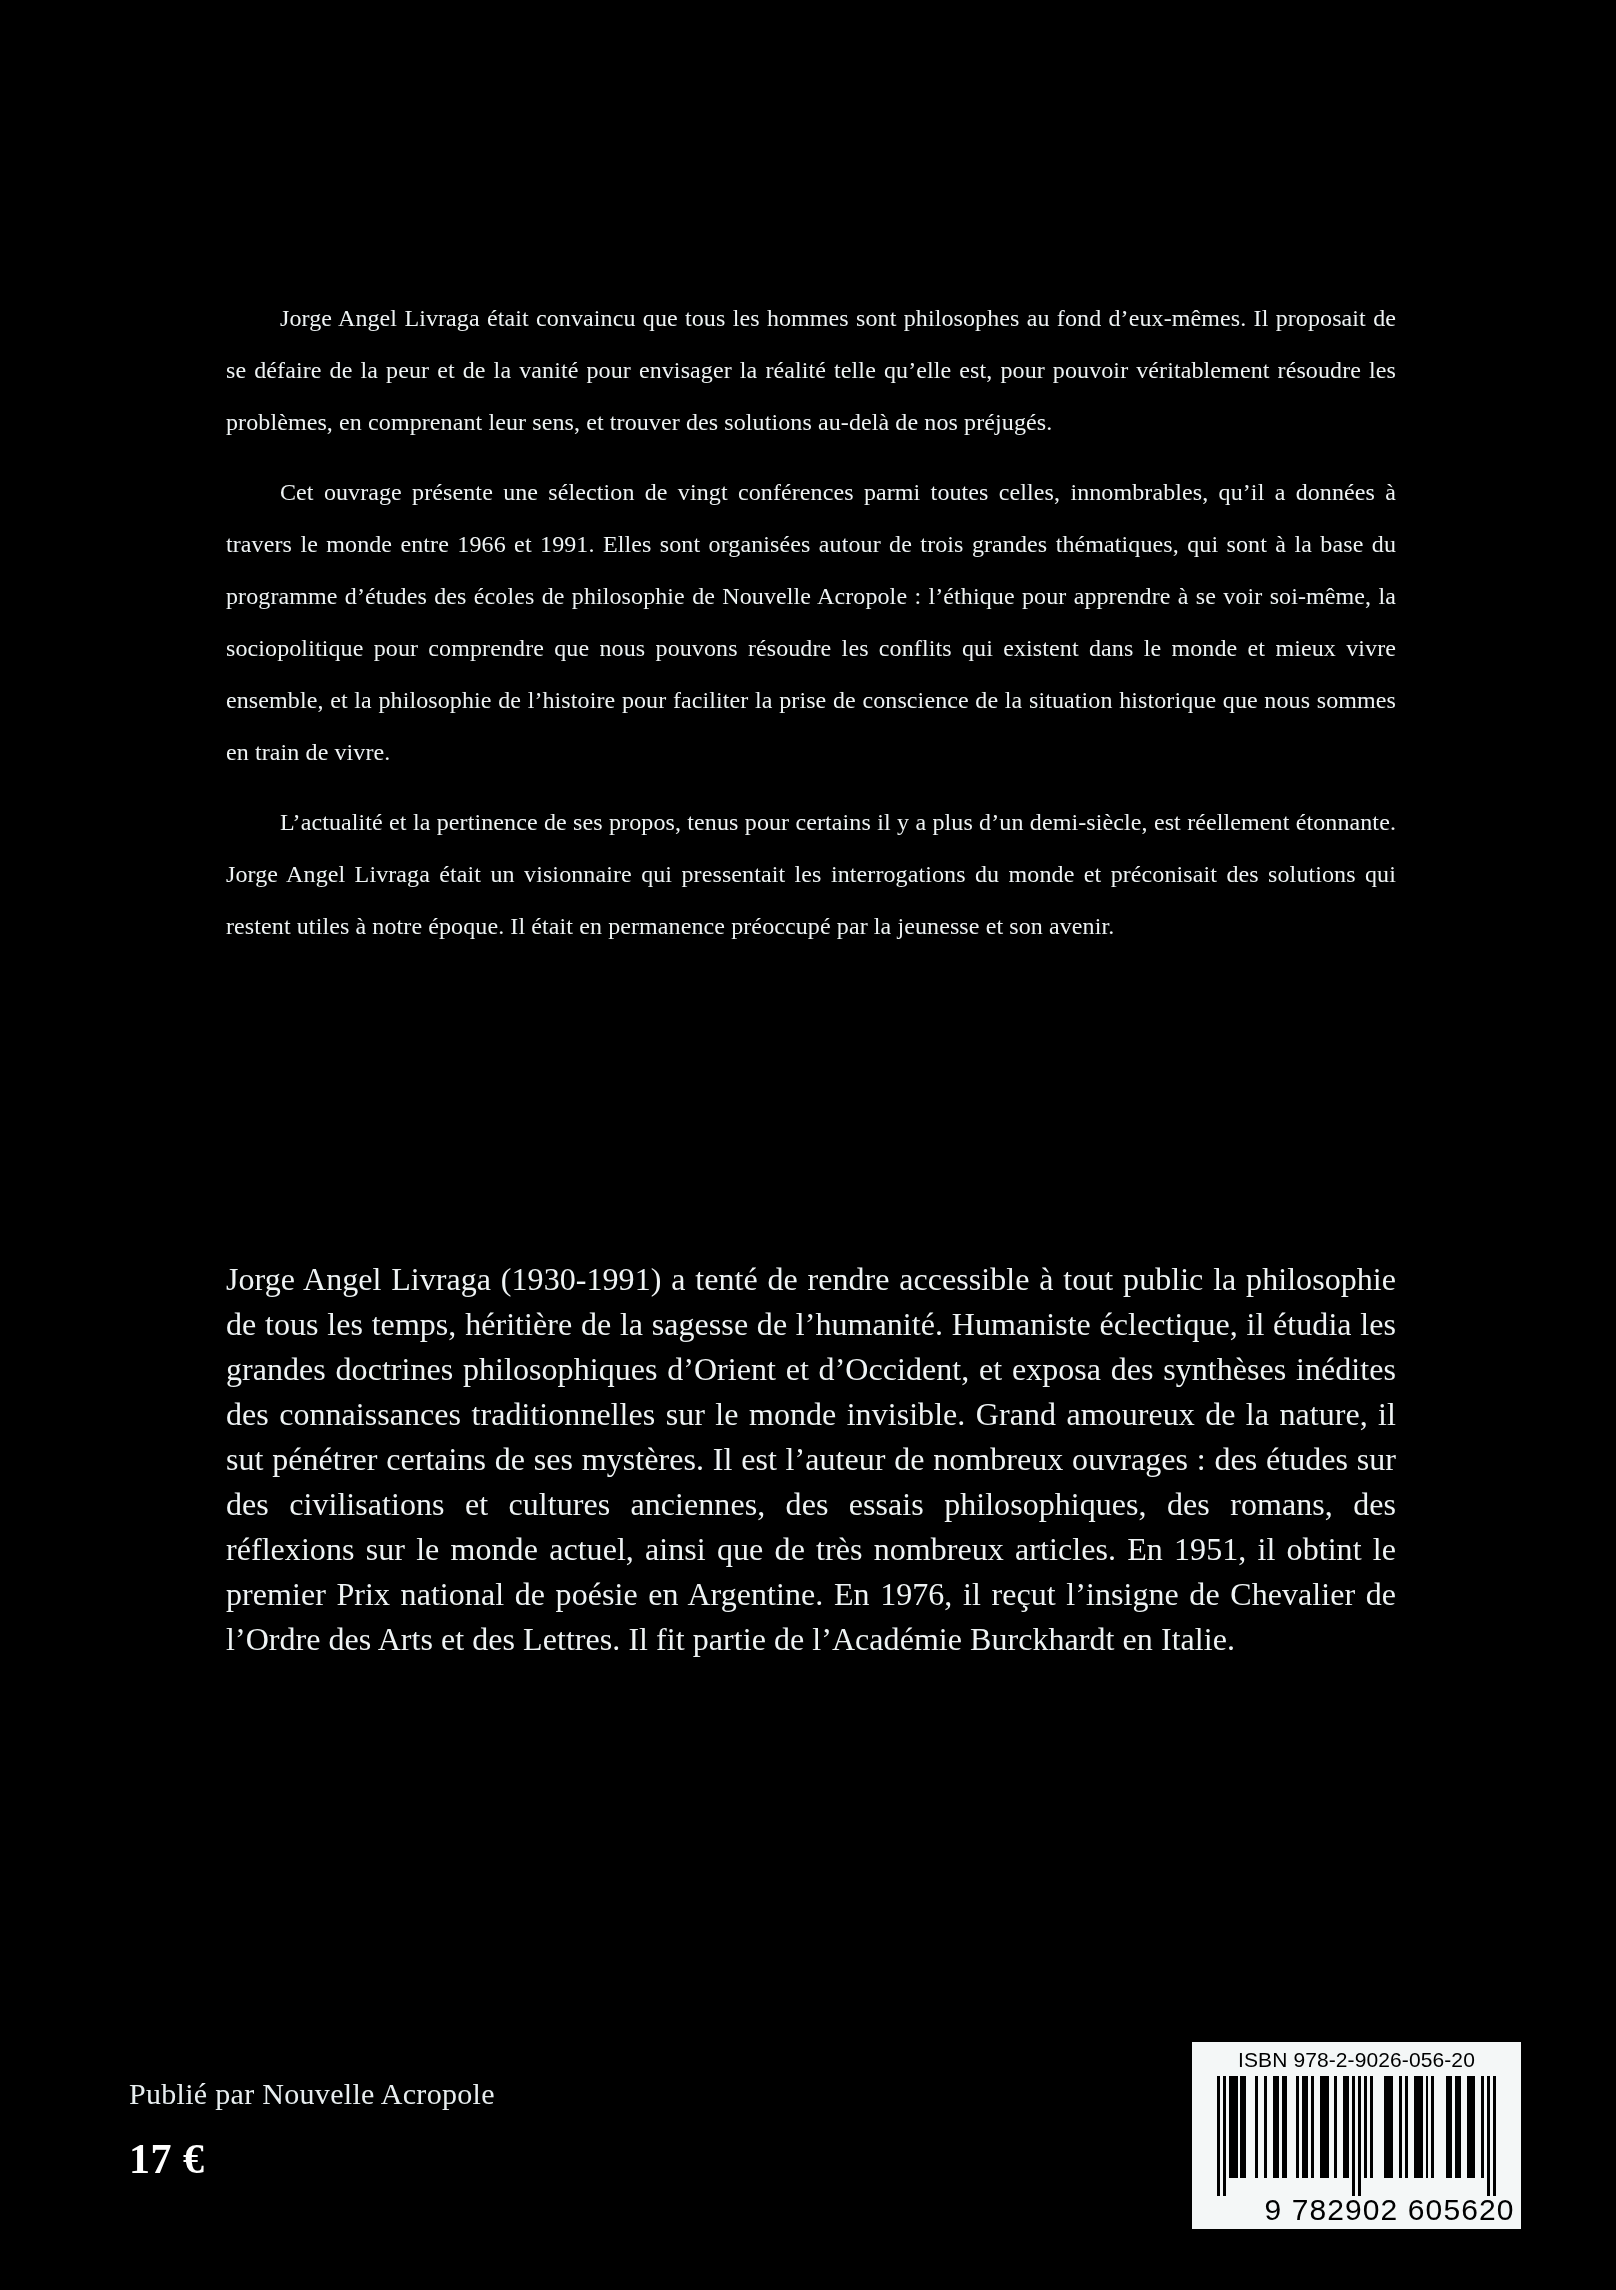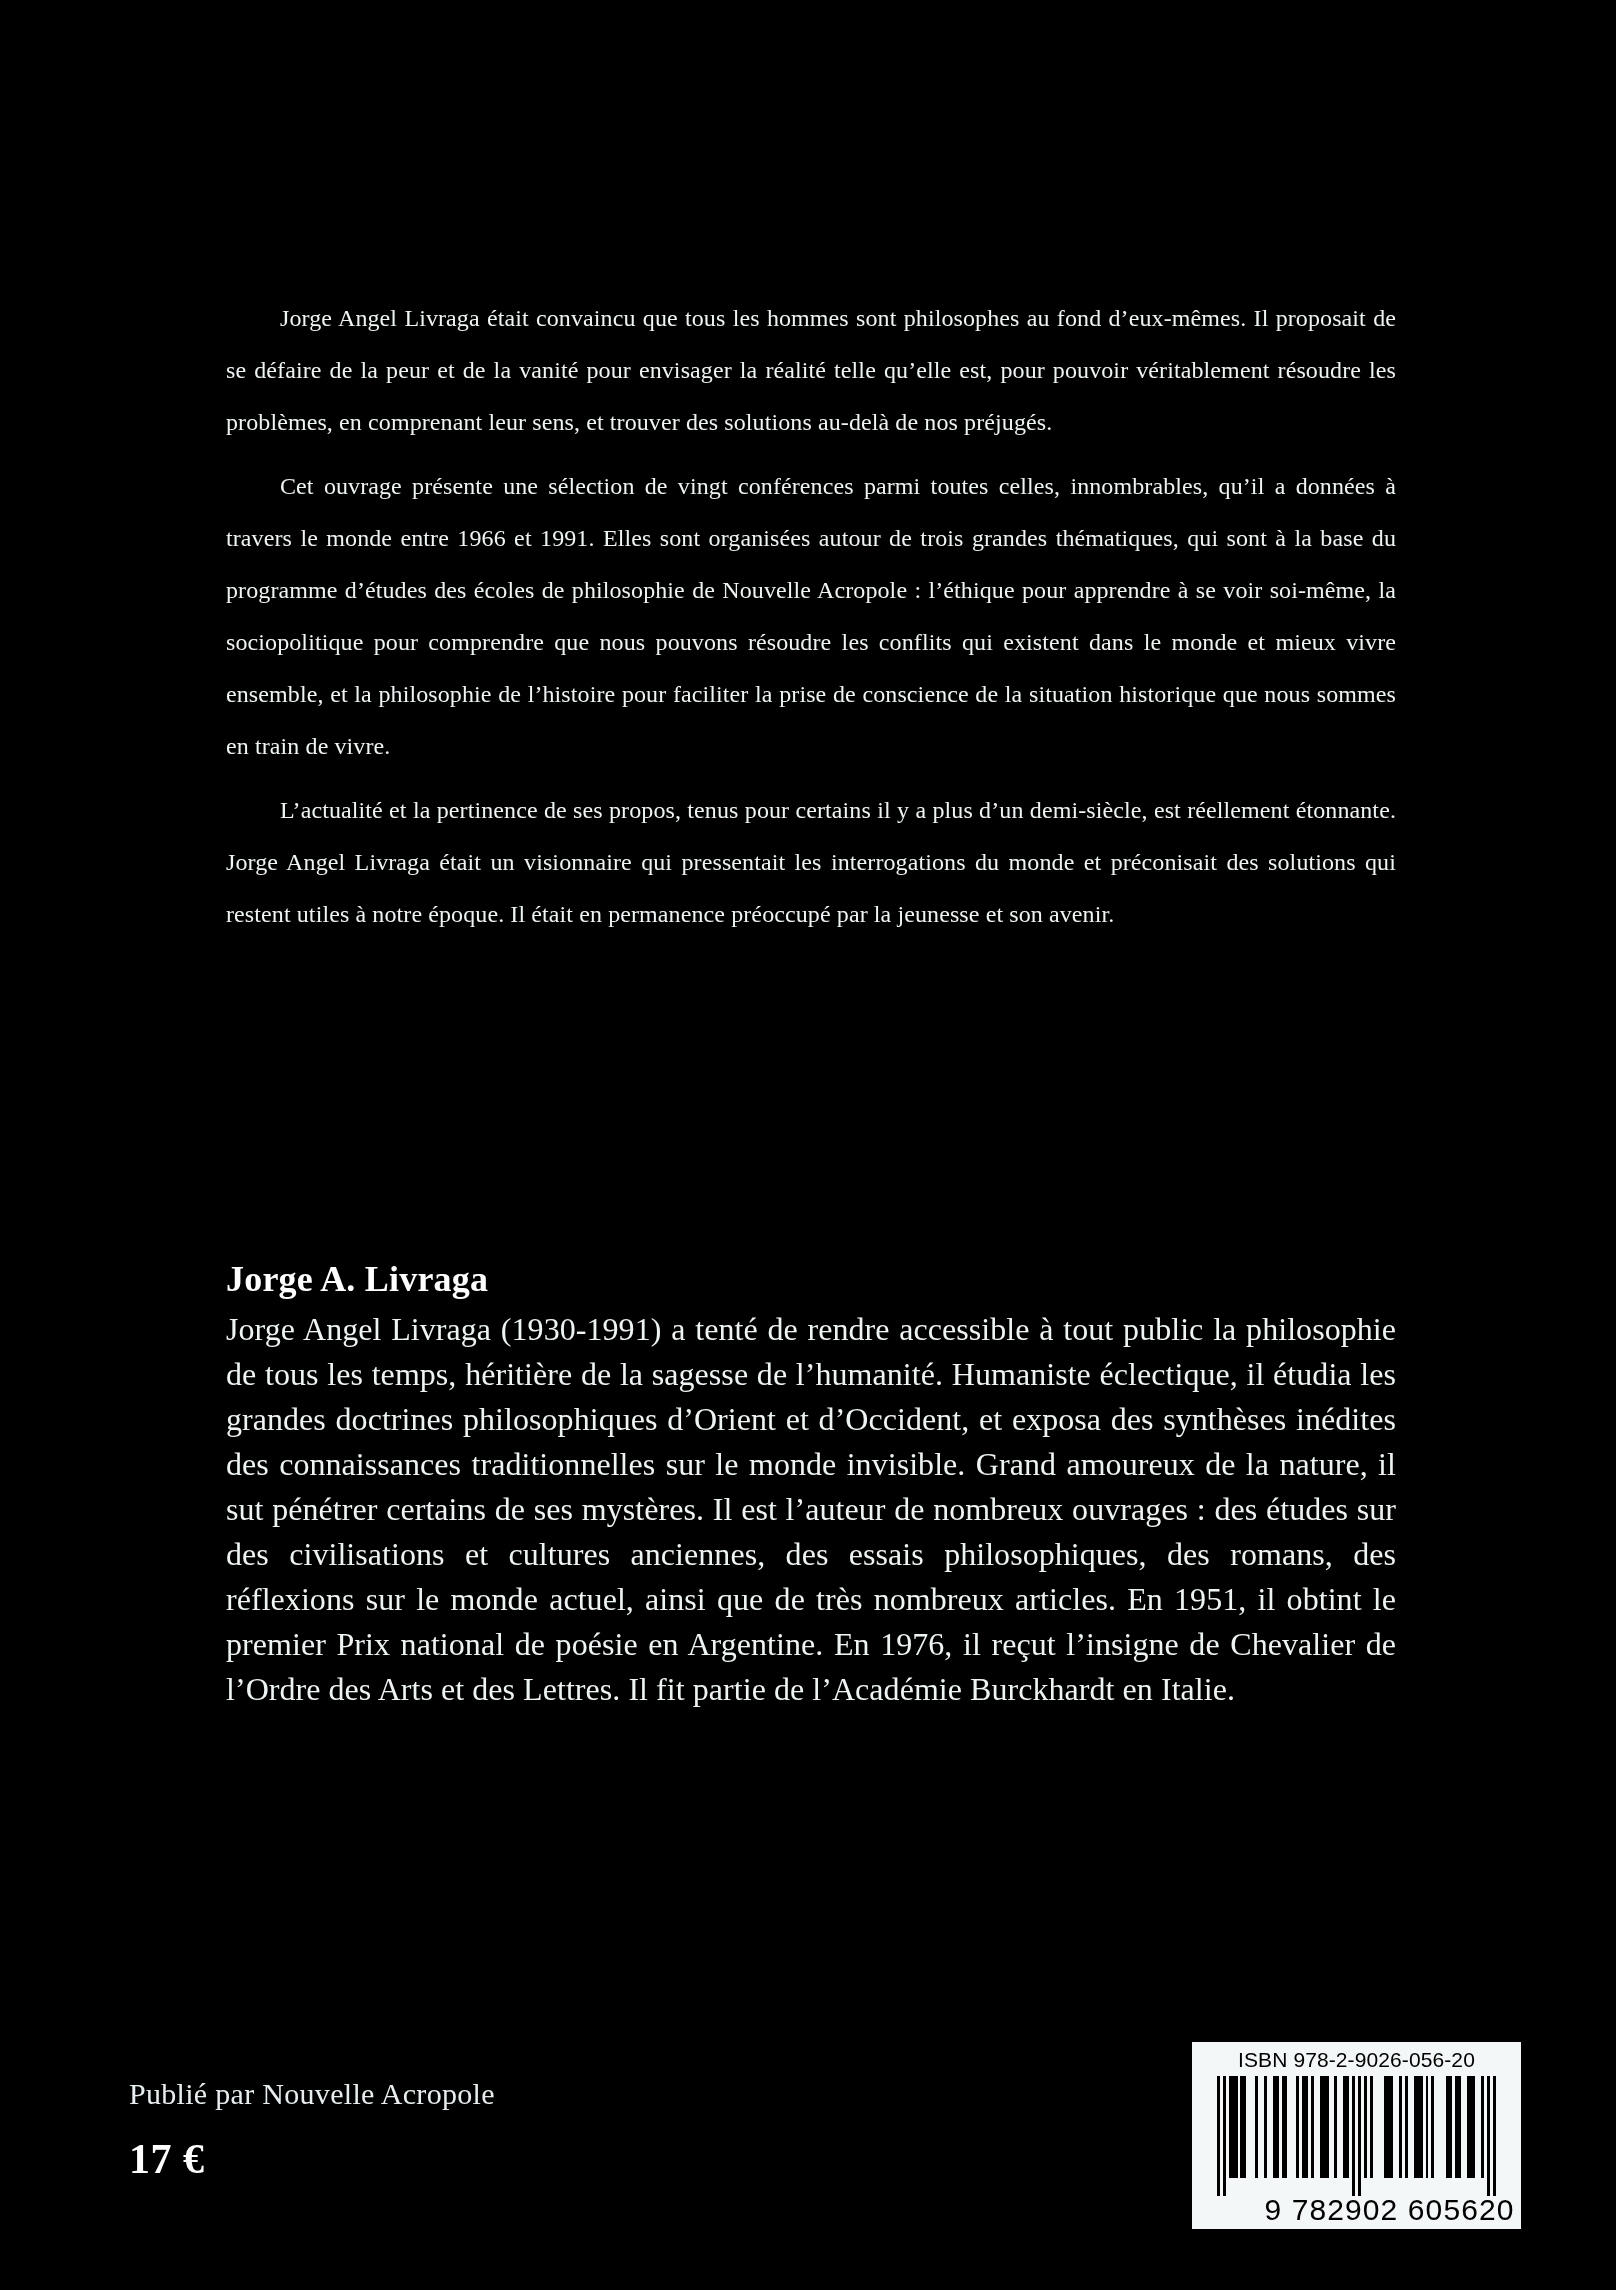--- a/index.html
+++ b/index.html
@@ -45,7 +45,7 @@
   }
 
   .blurb p + p {
-    margin-top: 12px;
+    margin-top: 18px;
   }
 
   

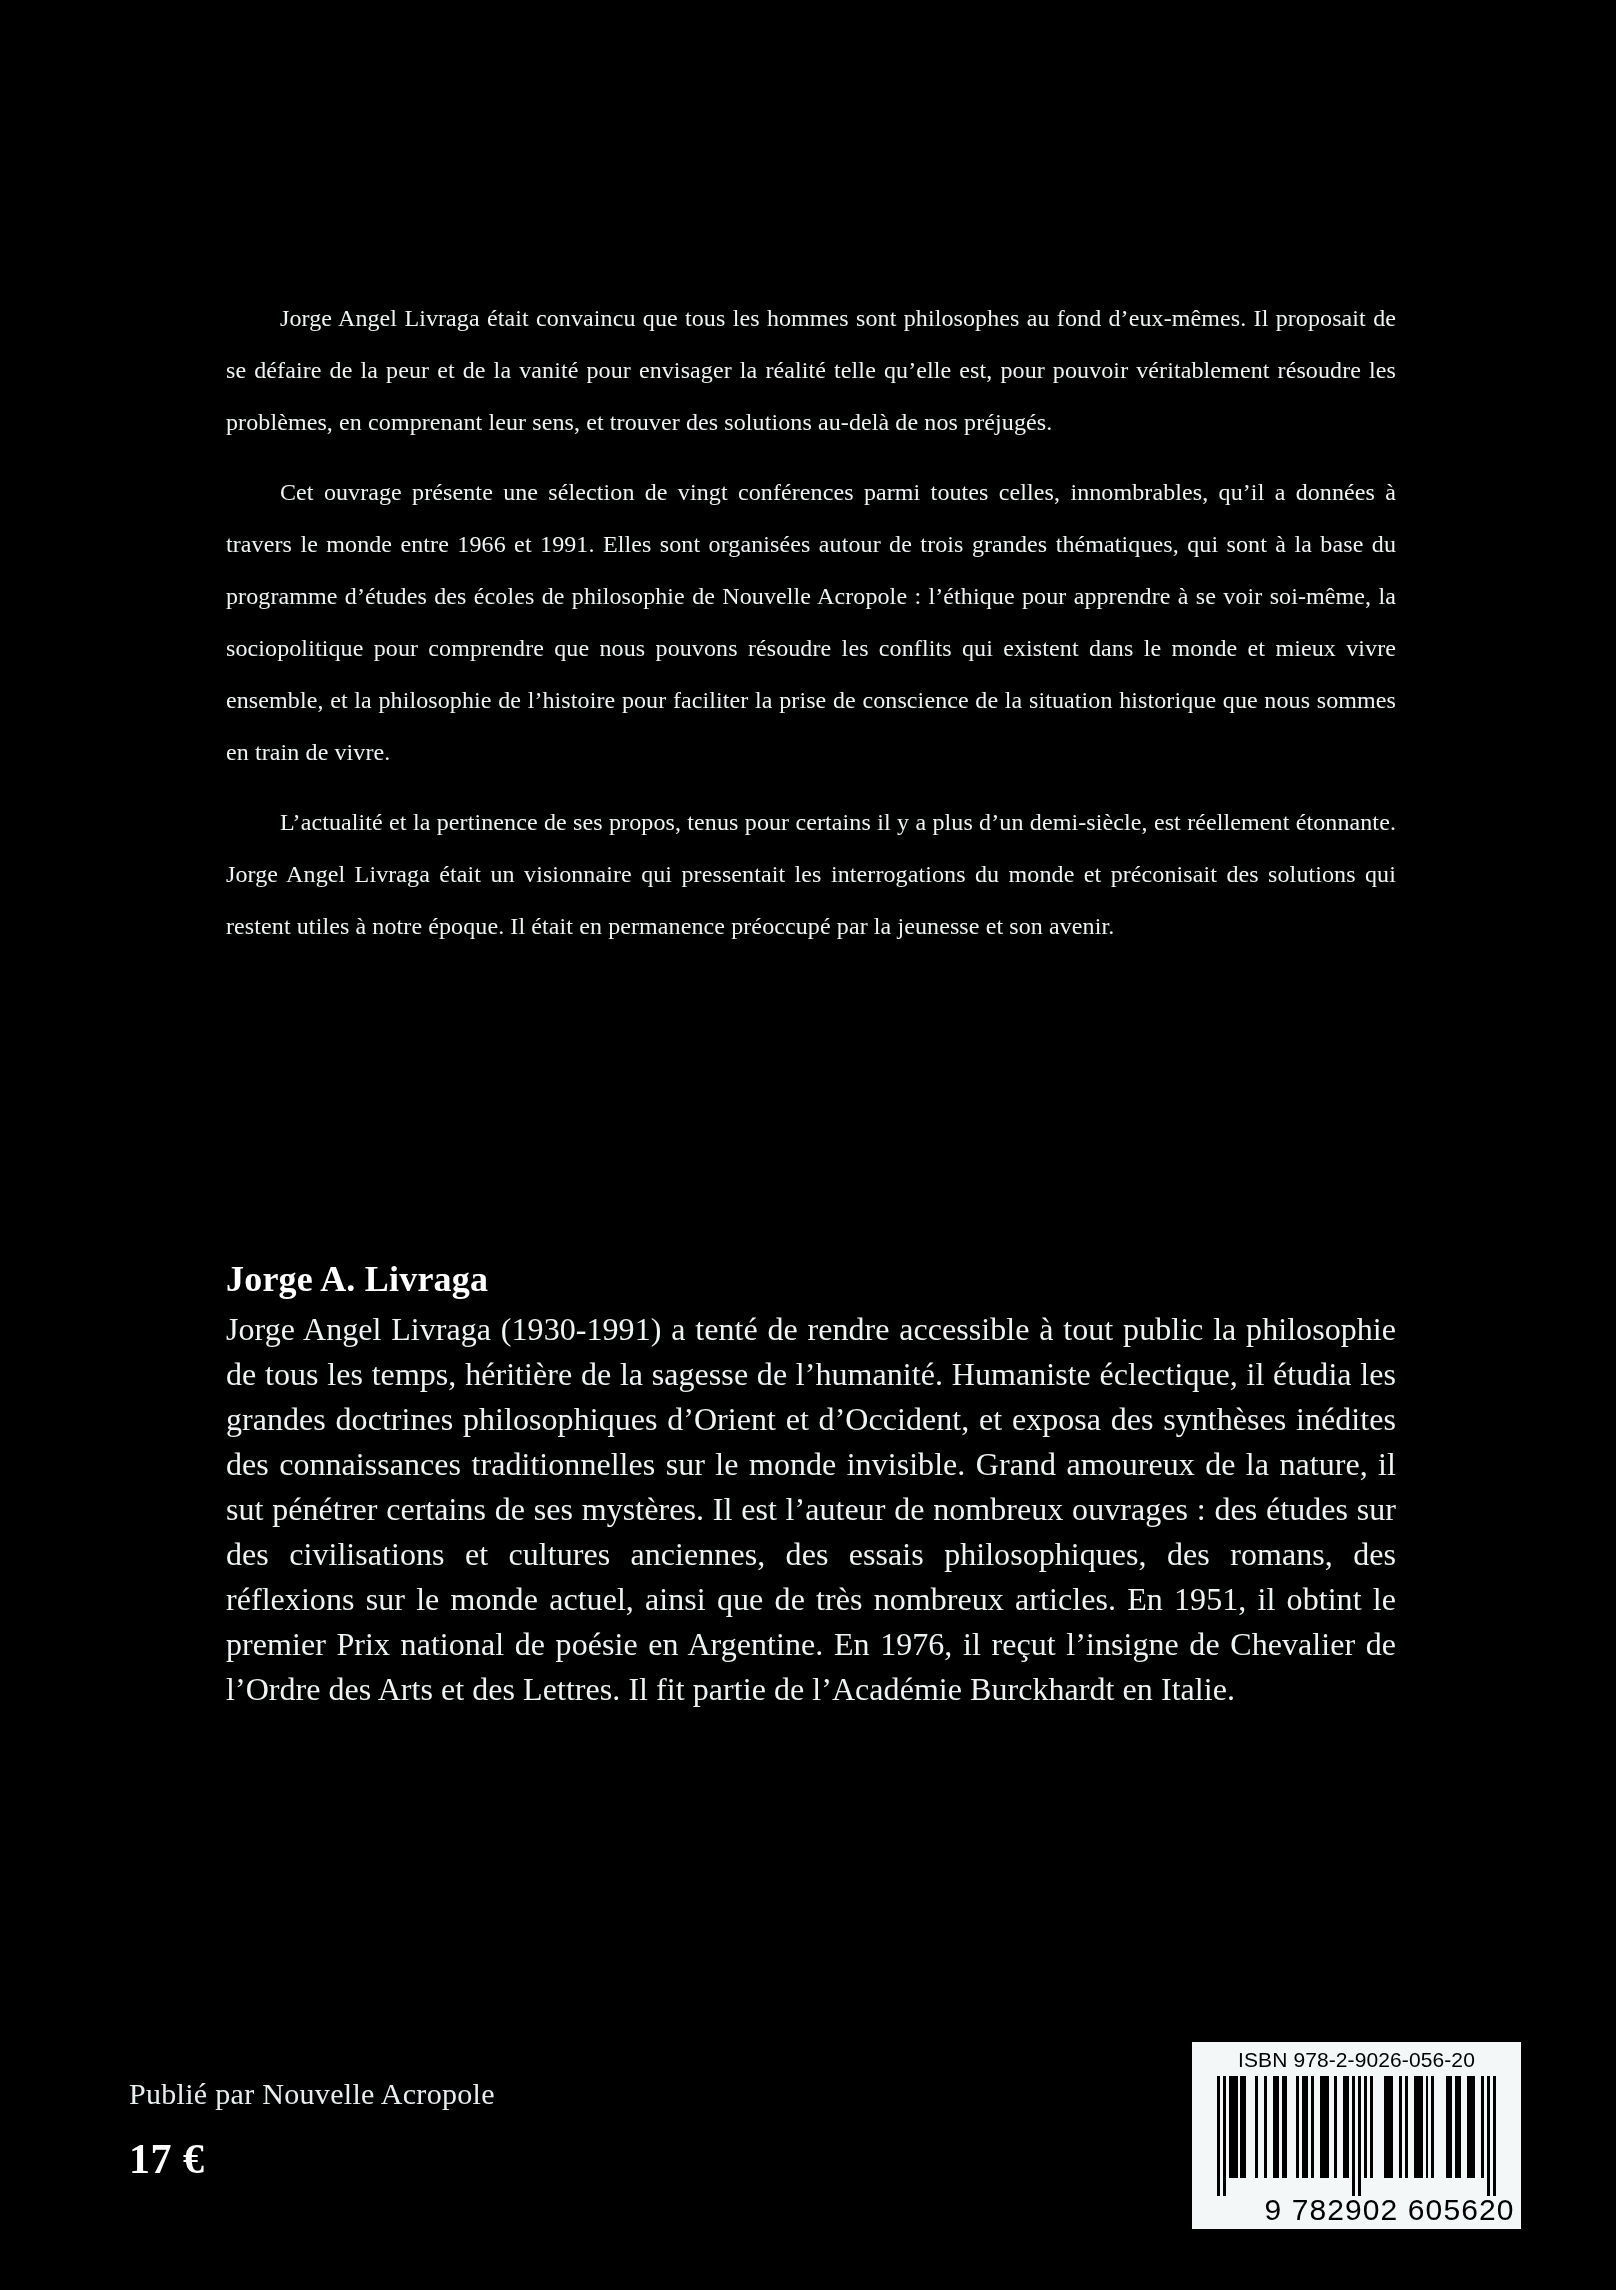--- a/index.html
+++ b/index.html
@@ -165,7 +165,6 @@
   </div>
 
   <div class="author-block">
-    <h2 class="author-name">Jorge A. Livraga</h2>
     <p class="author-bio">Jorge Angel Livraga (1930-1991) a tenté de rendre accessible à tout public la philosophie de tous les temps, héritière de la sagesse de l’humanité. Humaniste éclectique, il étudia les grandes doctrines philosophiques d’Orient et d’Occident, et exposa des synthèses inédites des connaissances traditionnelles sur le monde invisible. Grand amoureux de la nature, il sut pénétrer certains de ses mystères. Il est l’auteur de nombreux ouvrages : des études sur des civilisations et cultures anciennes, des essais philosophiques, des romans, des réflexions sur le monde actuel, ainsi que de très nombreux articles. En 1951, il obtint le premier Prix national de poésie en Argentine. En 1976, il reçut l’insigne de Chevalier de l’Ordre des Arts et des Lettres. Il fit partie de l’Académie Burckhardt en Italie.</p>
   </div>
 

